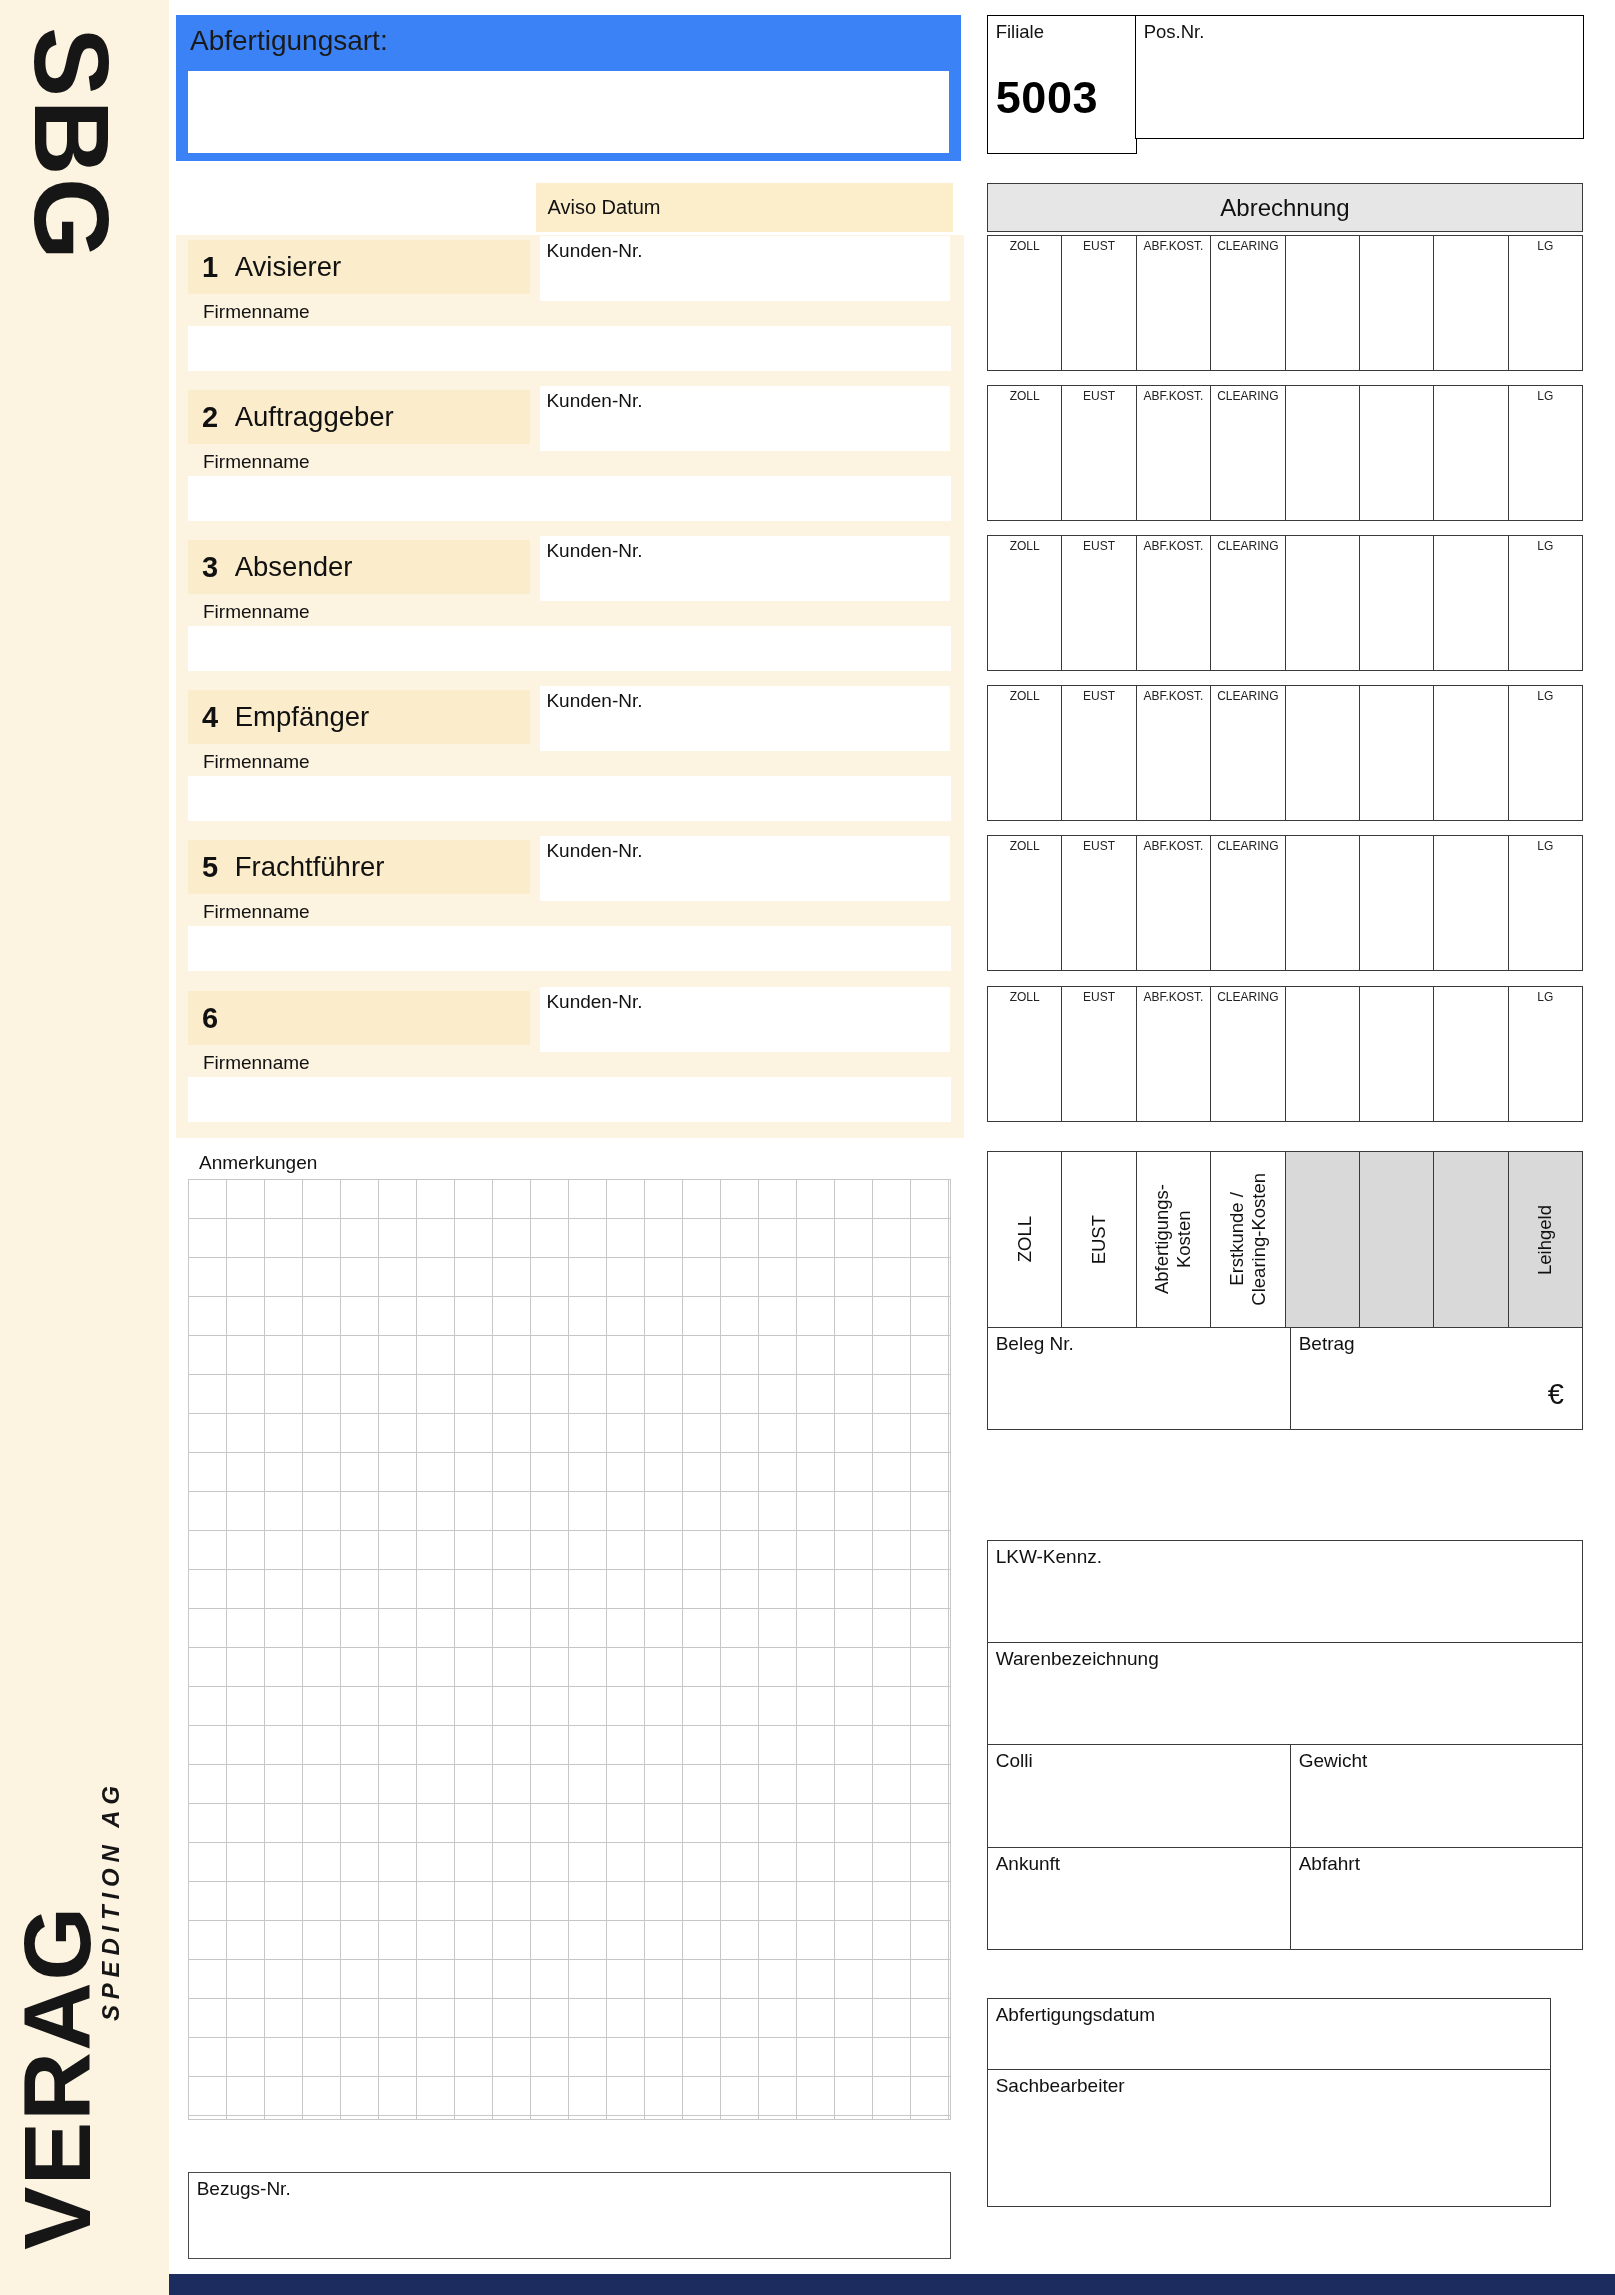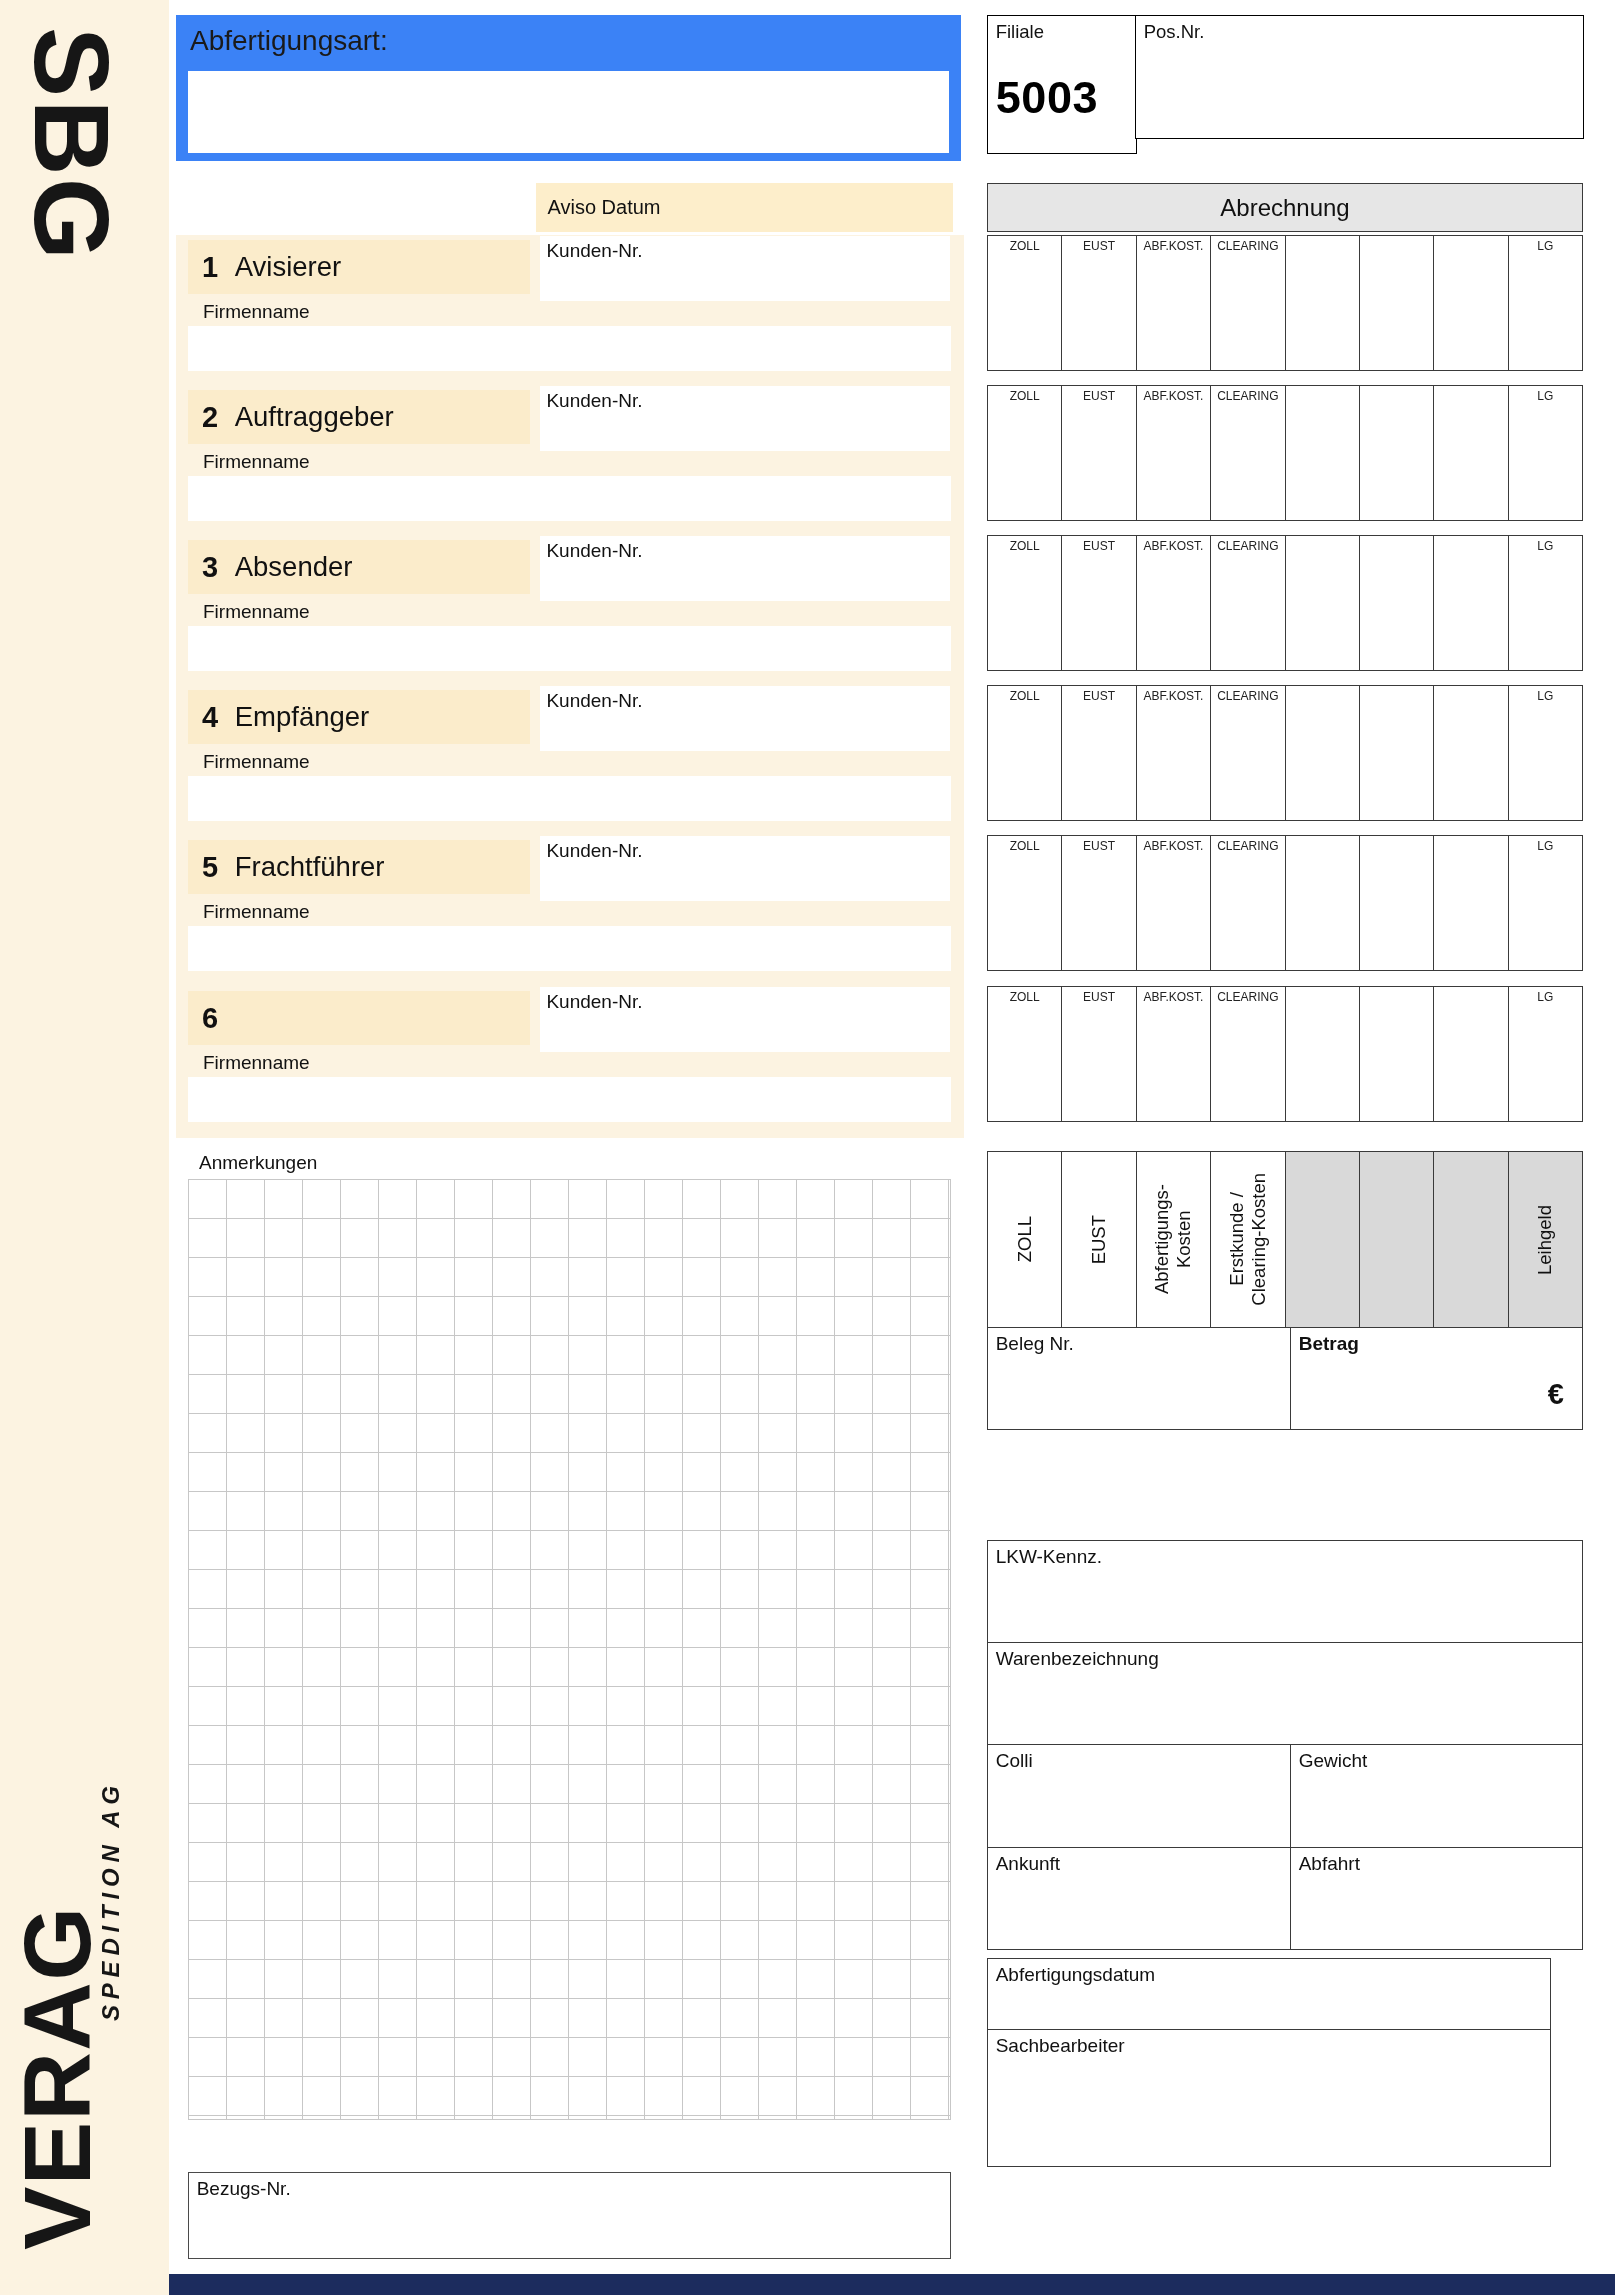--- a/index.html
+++ b/index.html
@@ -93,7 +93,7 @@
 
   
   .beleg-box{left:987px;top:1327px;width:305px;height:103px;border:1.9px solid #3a3a3a;box-sizing:border-box;background:#fff;}
-  .betrag-box{left:1290px;top:1327px;width:293px;height:103px;border:1.9px solid #3a3a3a;box-sizing:border-box;background:#fff;font-weight:bold;}
+  .betrag-box{left:1290px;top:1327px;width:293px;height:103px;border:1.9px solid #3a3a3a;box-sizing:border-box;background:#fff;}
   .box-label{position:absolute;left:7.7px;top:5.1px;font-size:19px;}
   .euro-sign{position:absolute;right:18px;top:50px;font-size:29px;}
 

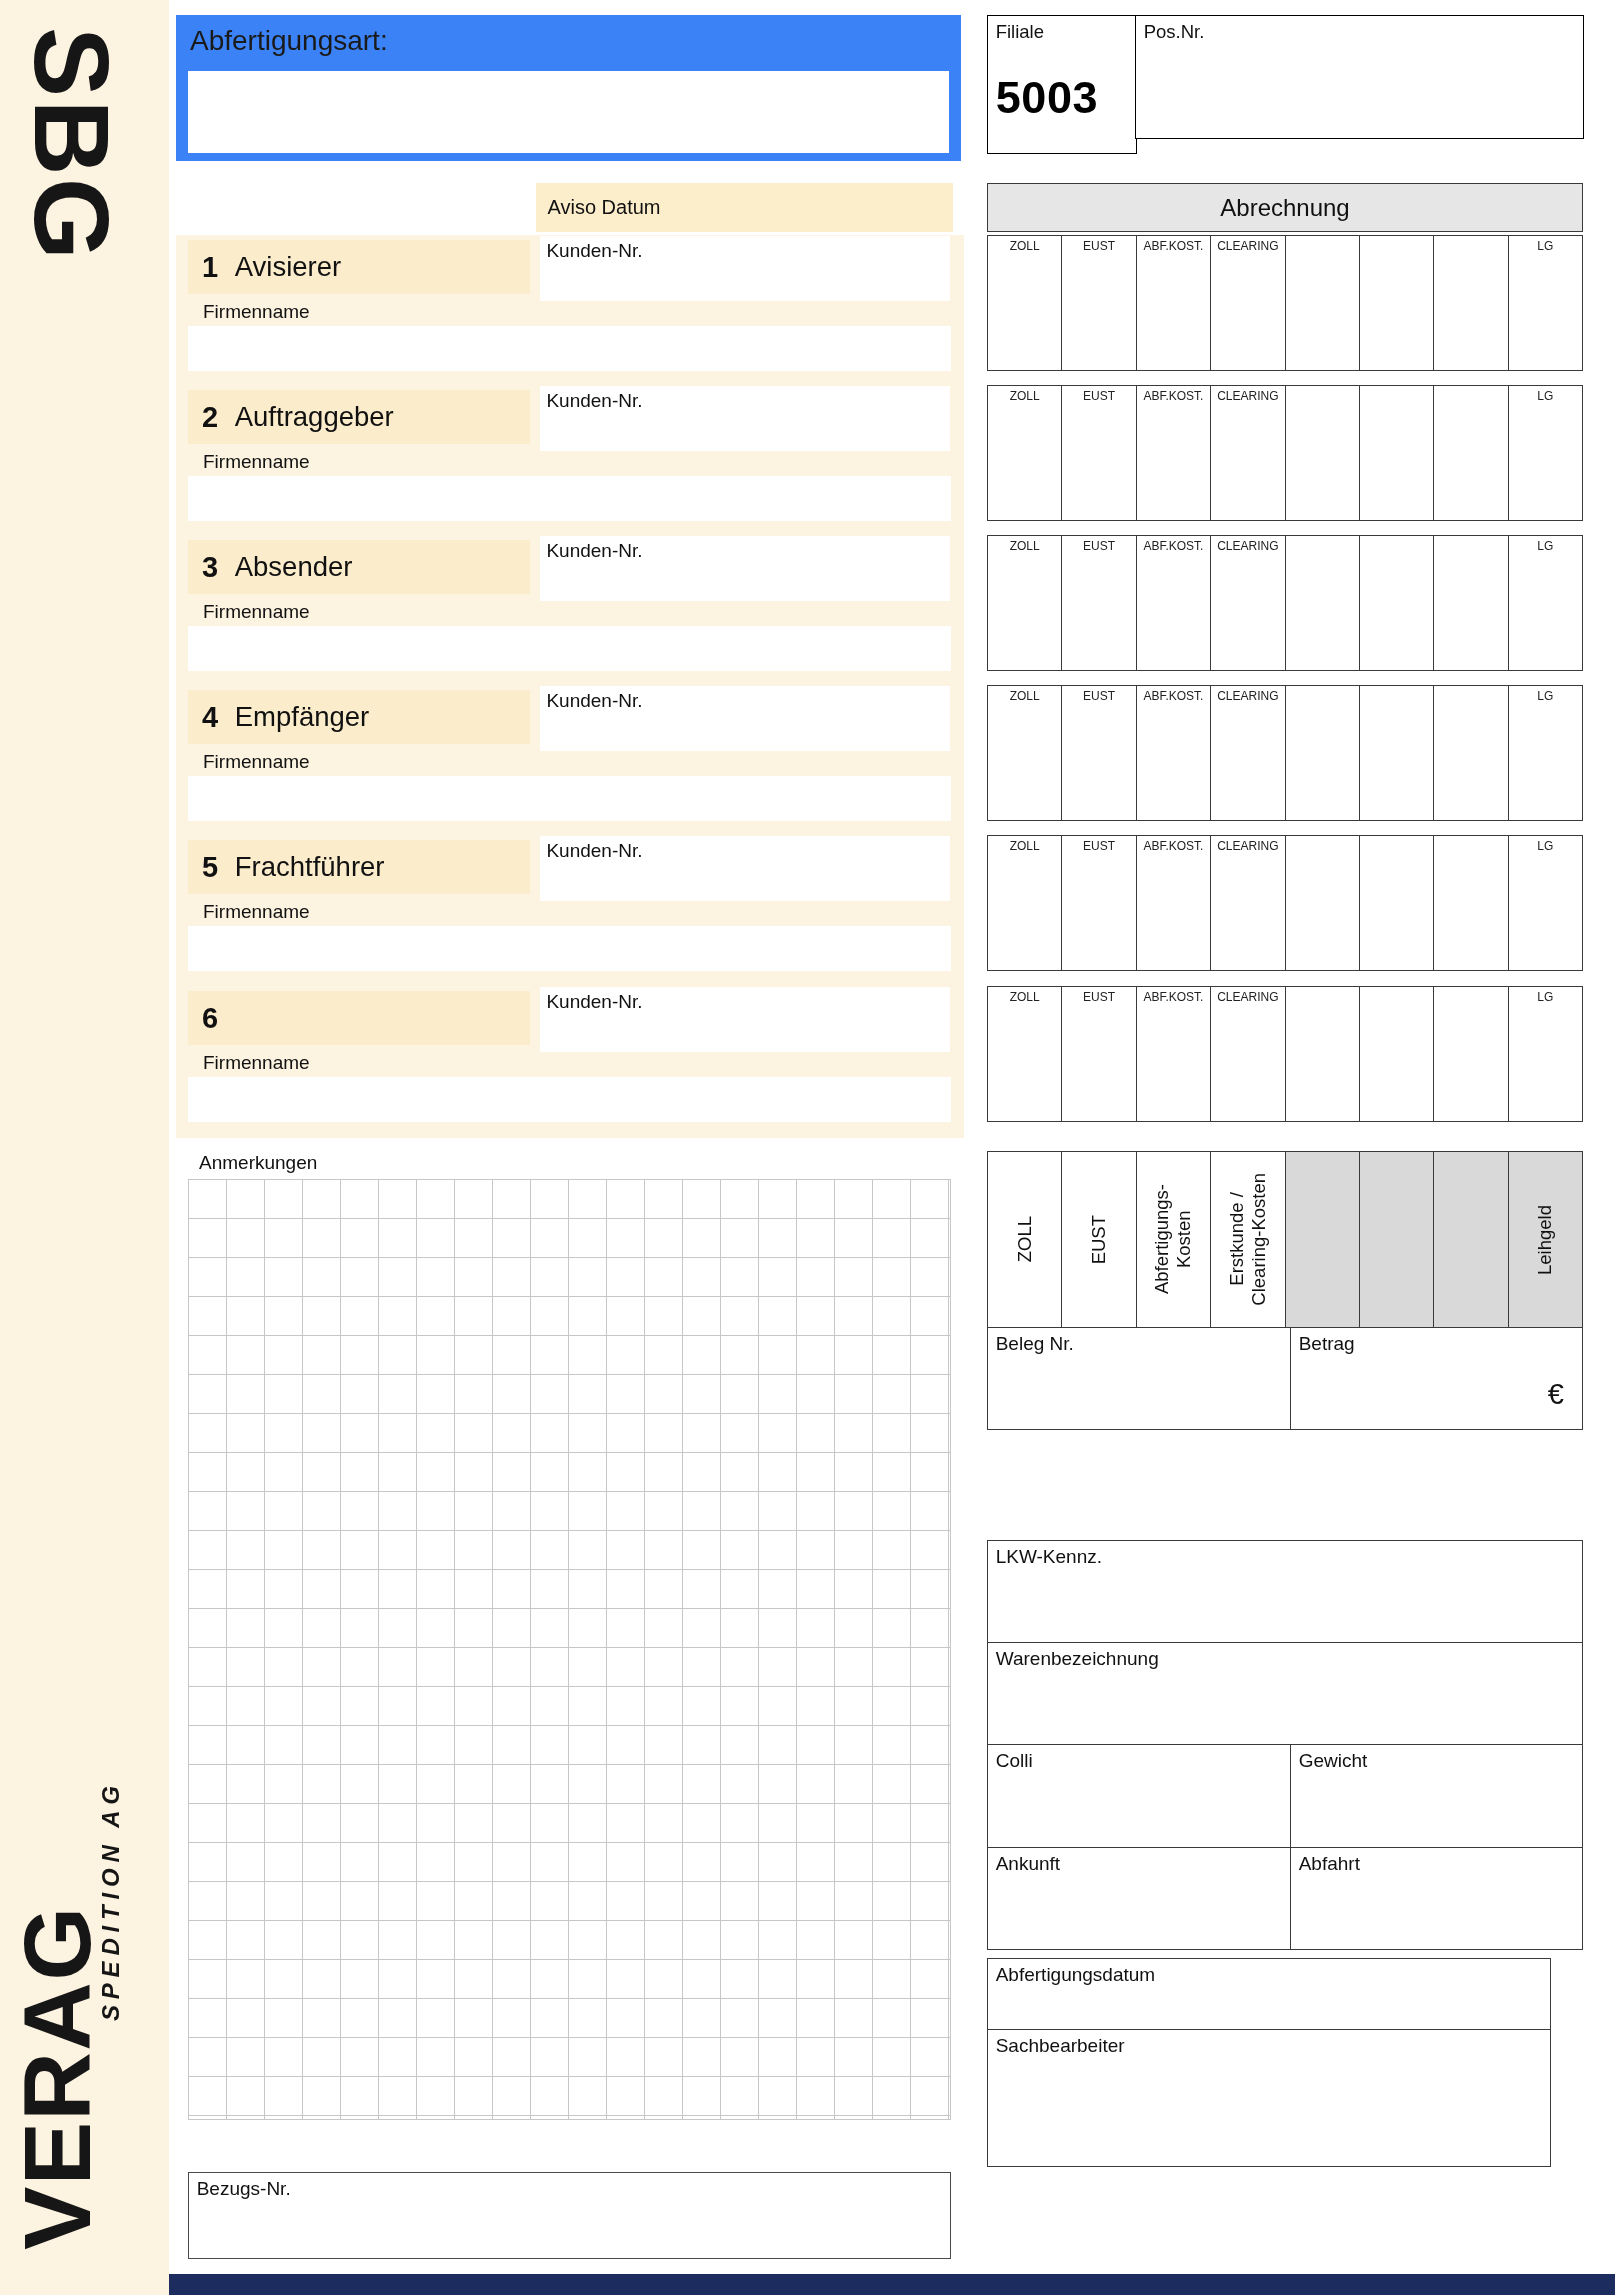--- a/index.html
+++ b/index.html
@@ -123,7 +123,7 @@
   .g-split .g-left,.g-split .g-right{height:100%;}
   .g-row.g-split{display:flex;}
 
-  .datum-group{left:987px;top:1958px;width:564px;height:209px;border:1.9px solid #3a3a3a;box-sizing:border-box;background:#fff;display:flex;flex-direction:column;}
+  .datum-group{left:987px;top:1998px;width:564px;height:209px;border:1.9px solid #3a3a3a;box-sizing:border-box;background:#fff;display:flex;flex-direction:column;}
   .d-row1{height:70px;position:relative;border-bottom:1.3px solid #3a3a3a;}
   .d-row2{flex:1 1 auto;position:relative;}
 

